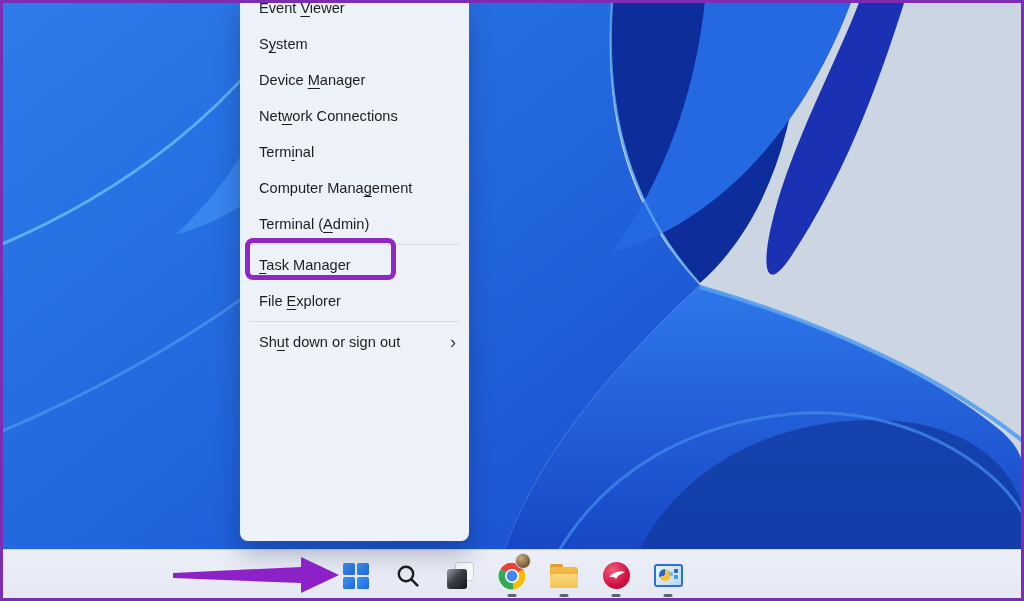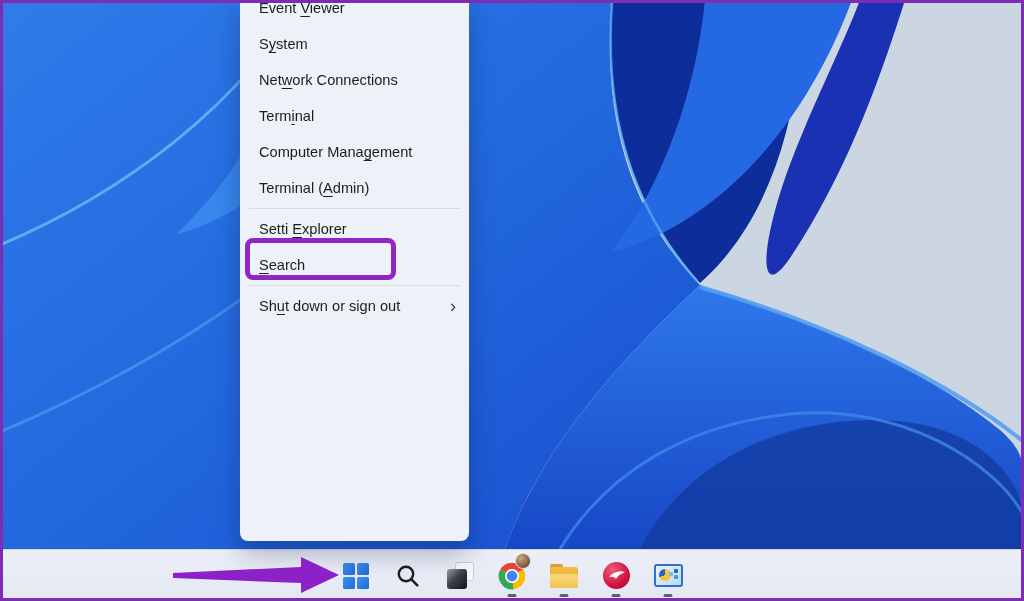--- a/index.html
+++ b/index.html
@@ -211,6 +211,10 @@
     <span class="chev"></span>
   </div>
         <div class="menu-item">
+    <span class="pre">Device </span><span class="key">M</span><span class="post">anager</span>
+    <span class="chev"></span>
+  </div>
+        <div class="menu-item">
     <span class="pre">Net</span><span class="key">w</span><span class="post">ork Connections</span>
     <span class="chev"></span>
   </div>

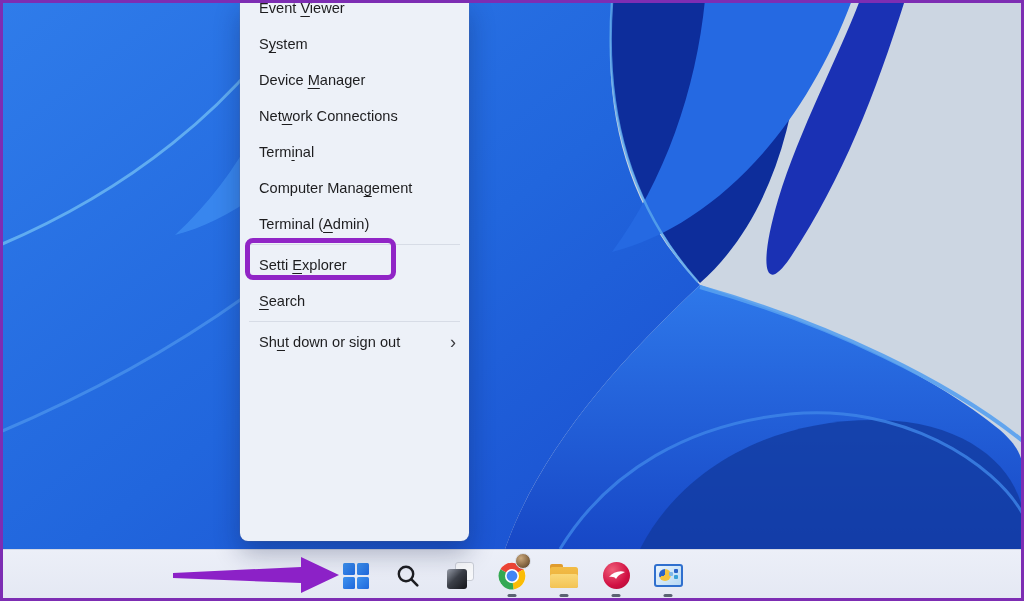--- a/index.html
+++ b/index.html
@@ -232,6 +232,10 @@
   </div>
         <div class="menu-sep"></div>
         <div class="menu-item">
+    <span class="pre"></span><span class="key">T</span><span class="post">ask Manager</span>
+    <span class="chev"></span>
+  </div>
+        <div class="menu-item">
     <span class="pre">Setti </span><span class="key">E</span><span class="post">xplorer</span>
     <span class="chev"></span>
   </div>

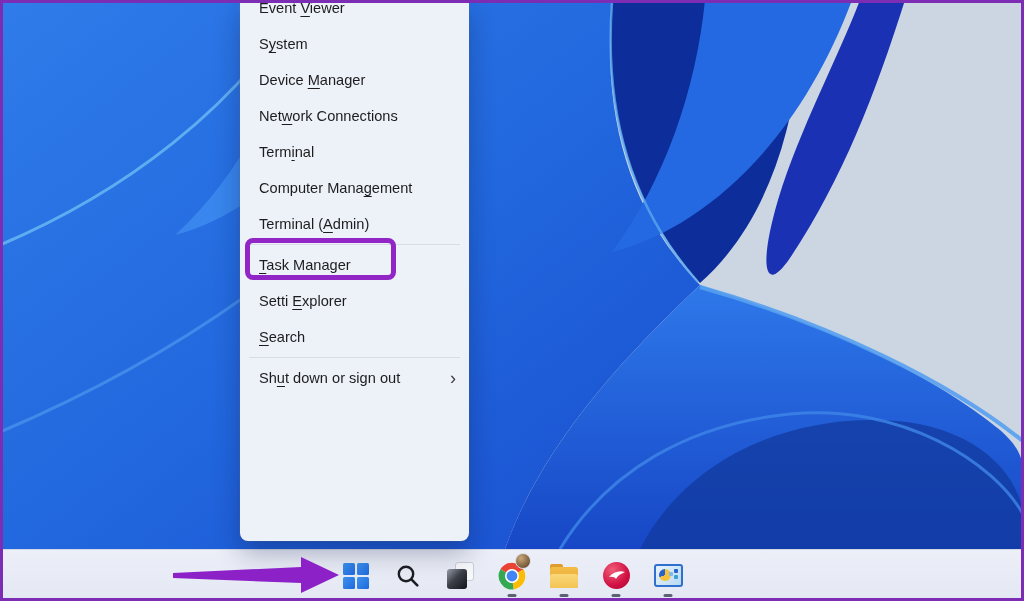--- a/index.html
+++ b/index.html
@@ -236,7 +236,7 @@
     <span class="chev"></span>
   </div>
         <div class="menu-item">
-    <span class="pre">Setti </span><span class="key">E</span><span class="post">xplorer</span>
+    <span class="pre">File </span><span class="key">E</span><span class="post">xplorer</span>
     <span class="chev"></span>
   </div>
         <div class="menu-item">

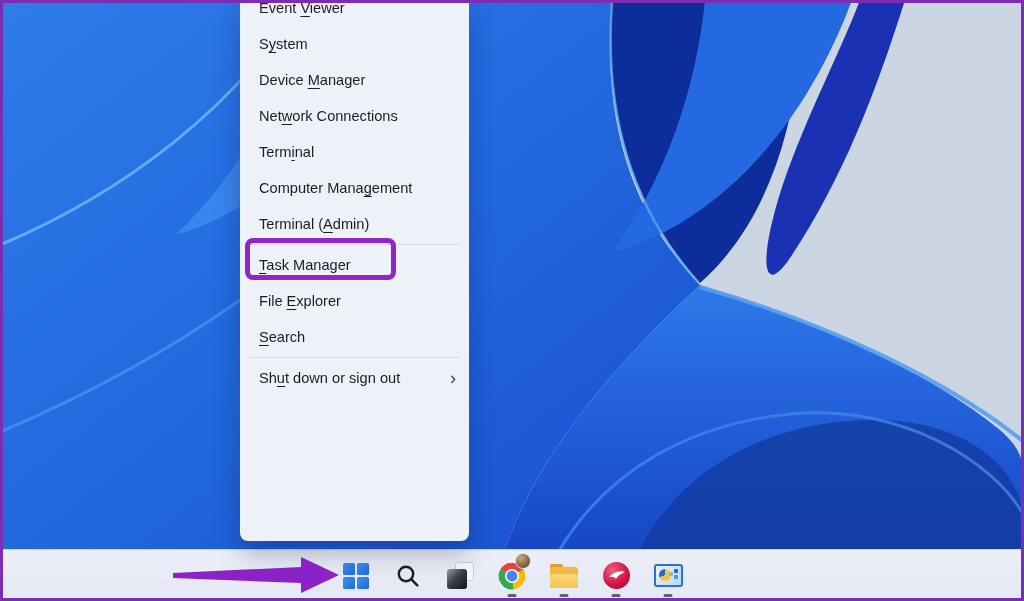--- a/index.html
+++ b/index.html
@@ -239,10 +239,6 @@
     <span class="pre">File </span><span class="key">E</span><span class="post">xplorer</span>
     <span class="chev"></span>
   </div>
-        <div class="menu-item">
-    <span class="pre"></span><span class="key">S</span><span class="post">earch</span>
-    <span class="chev"></span>
-  </div>
         <div class="menu-sep"></div>
         <div class="menu-item">
     <span class="pre">Sh</span><span class="key">u</span><span class="post">t down or sign out</span>

